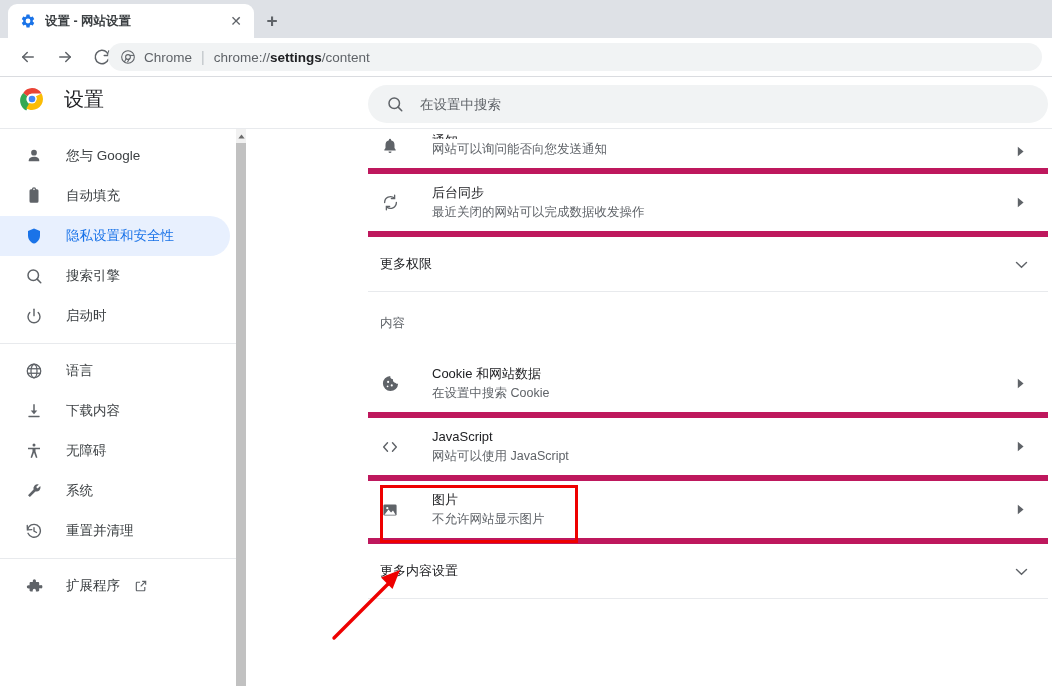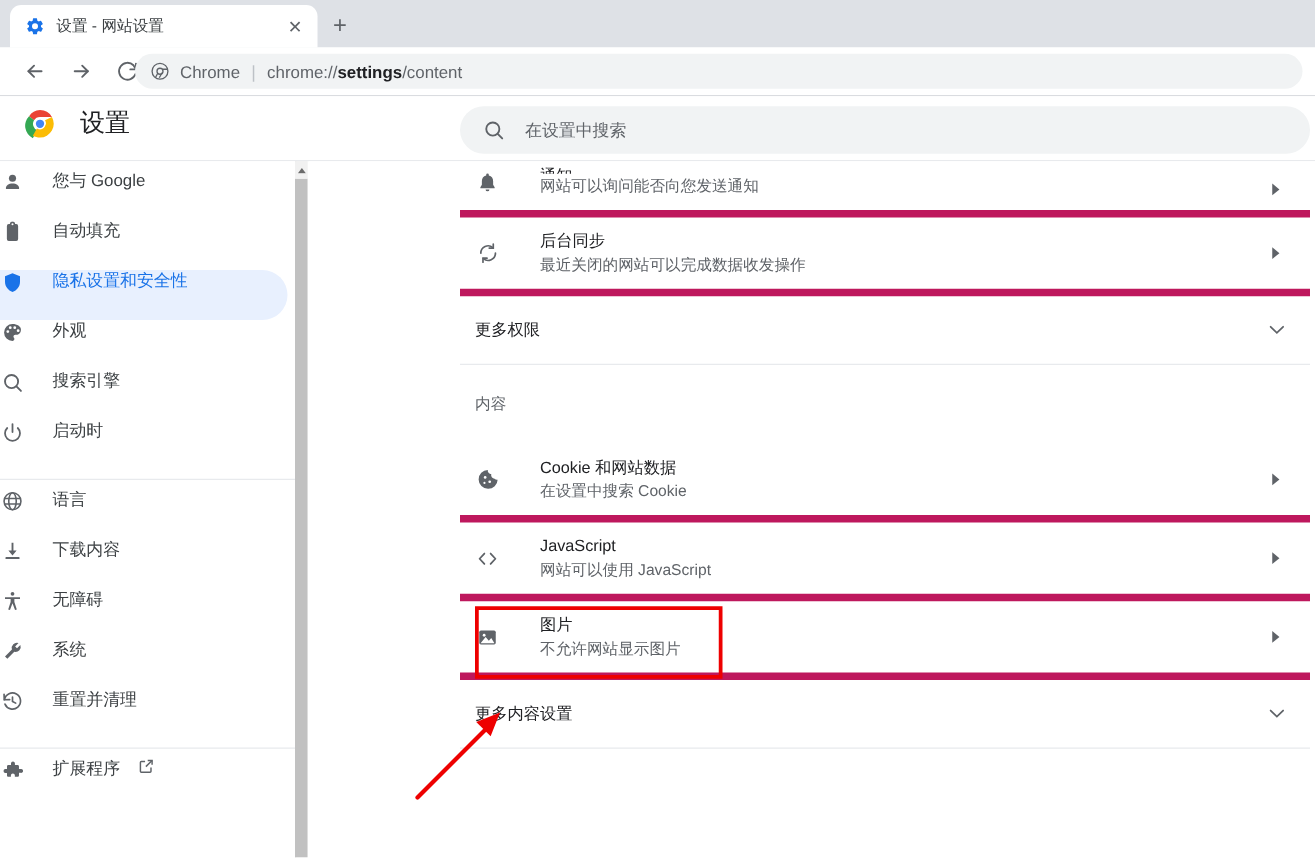--- a/index.html
+++ b/index.html
@@ -15,6 +15,7 @@
   .tabstrip {
     position: absolute; left: 0; top: 0; width: 1052px; height: 38px;
     background: #dee1e6;
+    font-weight: bold;
   }
   .tab {
     position: absolute; left: 8px; top: 4px; width: 246px; height: 34px;

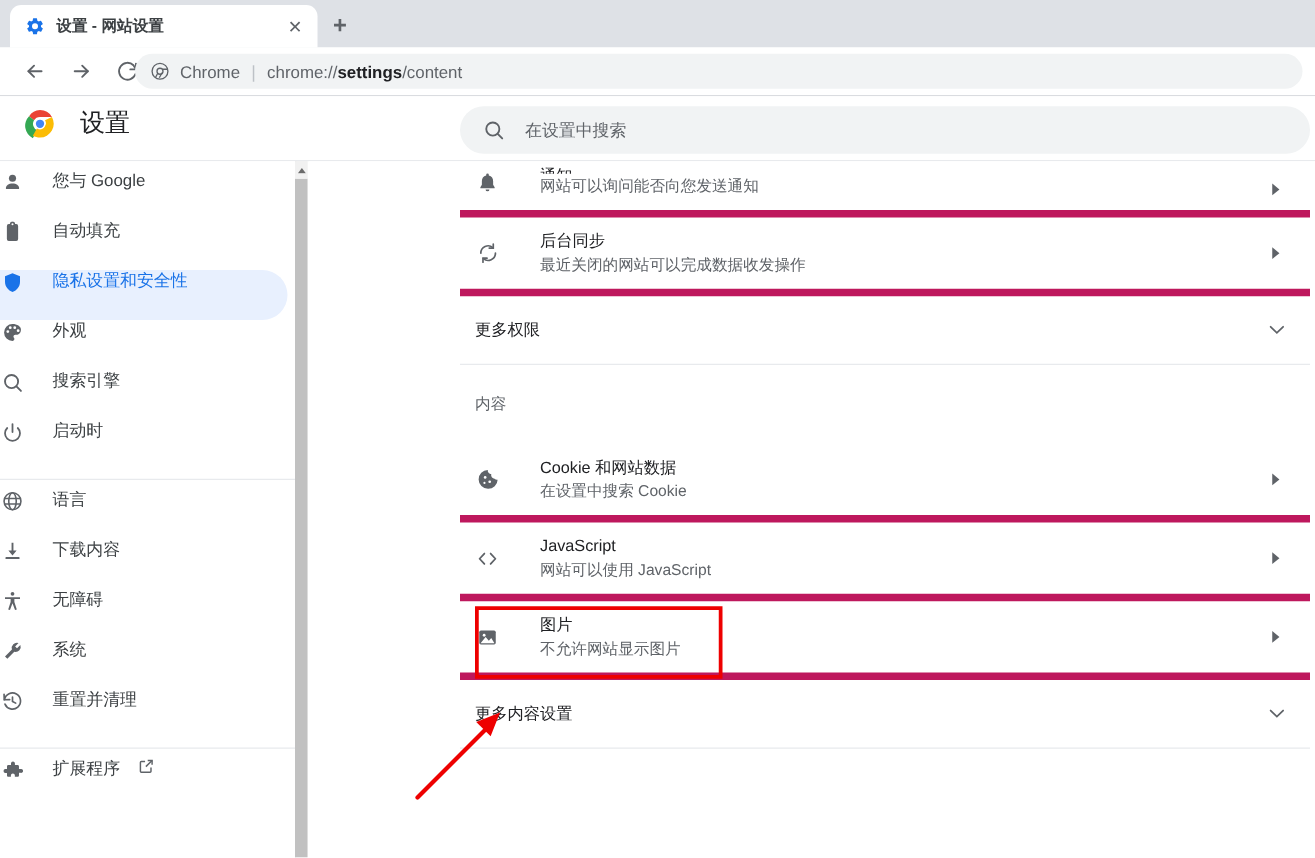--- a/index.html
+++ b/index.html
@@ -105,8 +105,8 @@
   }
   .side-group { padding-top: 7px; }
   .side-item {
-    height: 40px; display: flex; align-items: flex-start;
-    margin-right: 6px;
+    height: 40px; display: flex; align-items: center;
+    padding-left: 24px; margin-right: 6px;
     border-radius: 0 20px 20px 0; color: #5f6368;
   }
   .side-item .ico {

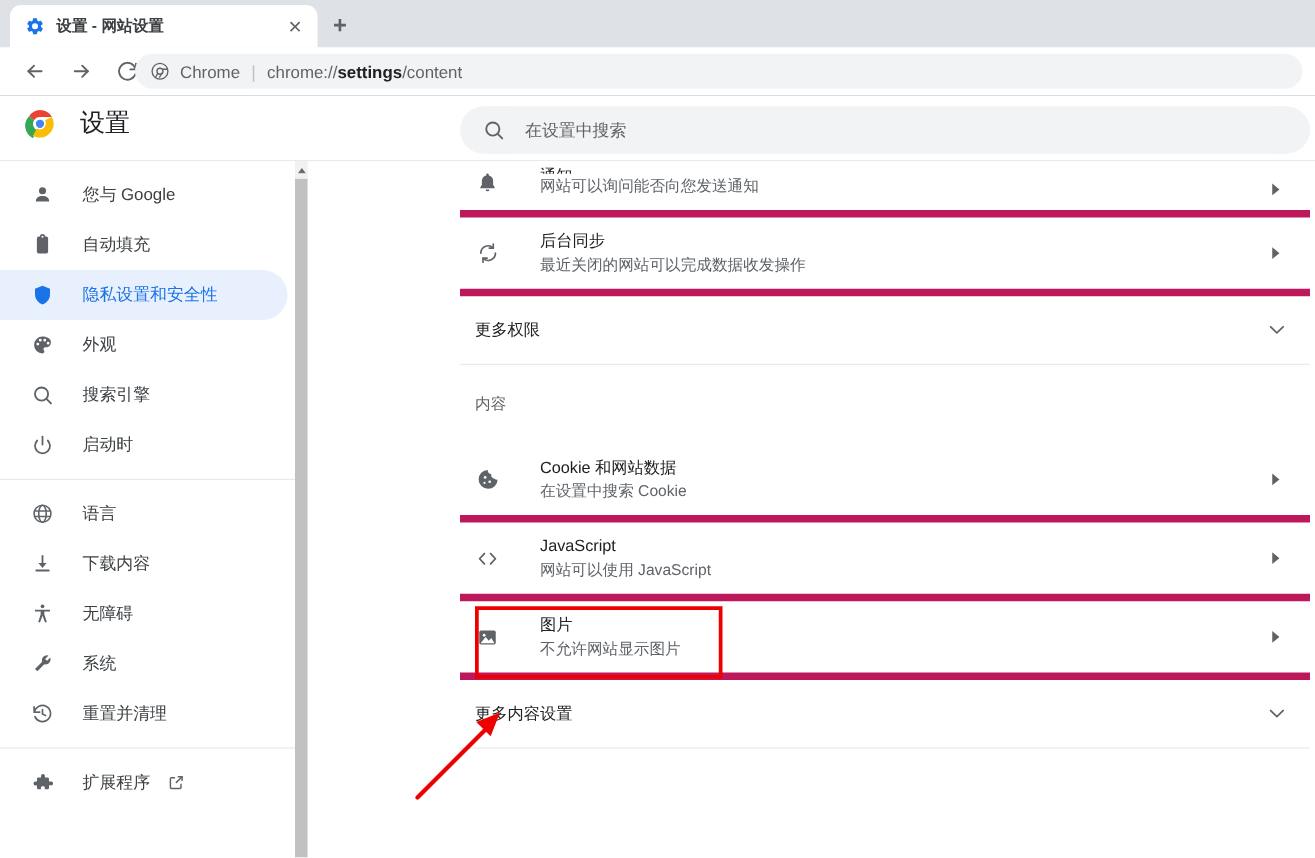--- a/index.html
+++ b/index.html
@@ -287,14 +287,6 @@
         <span class="lbl">隐私设置和安全性</span>
       </div>
 
-      <div class="side-item">
-        <span class="ico">
-          <svg width="18" height="18" viewBox="0 0 24 24" fill="#5f6368">
-              <path d="M12 3a9 9 0 0 0 0 18c1.1 0 2-.9 2-2 0-.5-.2-.9-.5-1.3-.3-.3-.5-.8-.5-1.2 0-1.1.9-2 2-2h2.2A5.8 5.8 0 0 0 21 8.8C21 5.6 16.97 3 12 3zM7 12.5a1.5 1.5 0 1 1 0-3 1.5 1.5 0 0 1 0 3zm2.6-4.2a1.5 1.5 0 1 1 0-3 1.5 1.5 0 0 1 0 3zm4.8 0a1.5 1.5 0 1 1 0-3 1.5 1.5 0 0 1 0 3zm3.6 3.2a1.5 1.5 0 1 1 0-3 1.5 1.5 0 0 1 0 3z"></path>
-            </svg>
-        </span>
-        <span class="lbl">外观</span>
-      </div>
 
       <div class="side-item">
         <span class="ico">

